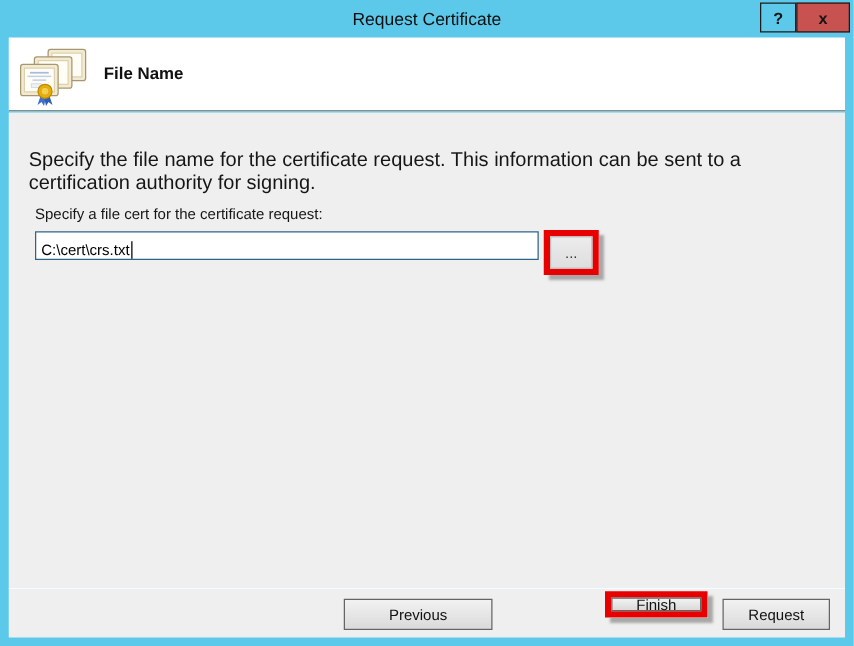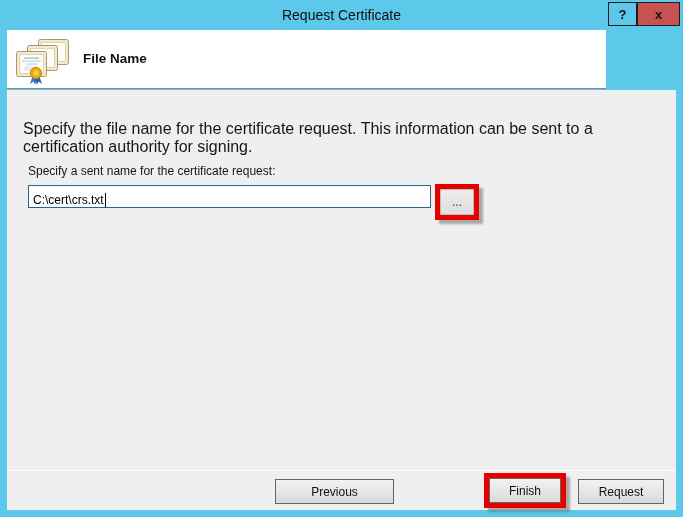--- a/index.html
+++ b/index.html
@@ -26,7 +26,7 @@
 
   
   .header {
-    position:absolute; top:30px; left:7px; width:599px; height:59px;
+    position:absolute; top:30px; left:7px; width:669px; height:59px;
     background:#ffffff; border-bottom:1px solid #8a8a8a;
   }
   .cert-icon { position:absolute; left:9px; top:8px; }

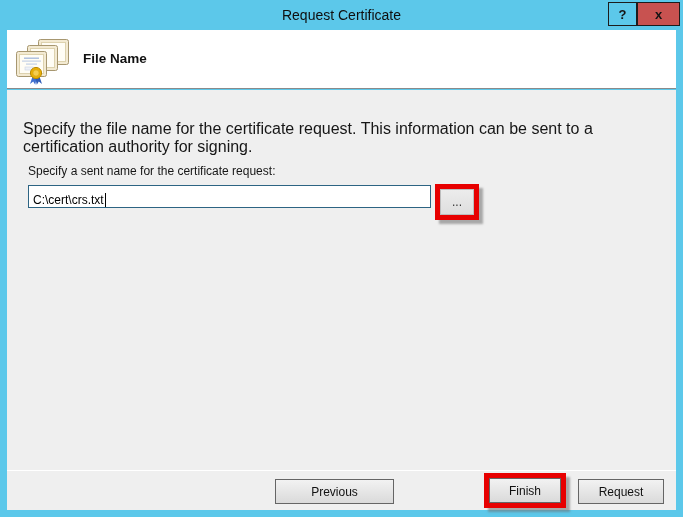--- a/index.html
+++ b/index.html
@@ -133,7 +133,7 @@
 
   <div class="body-area">
     <div class="description">Specify the file name for the certificate request. This information can be sent to a certification authority for signing.</div>
-    <div class="field-label">Specify a sent name for the certificate request:</div>
+    <div class="field-label">Specify a file cert for the certificate request:</div>
 
     <div class="textbox">
       <span>C:\cert\crs.txt</span>

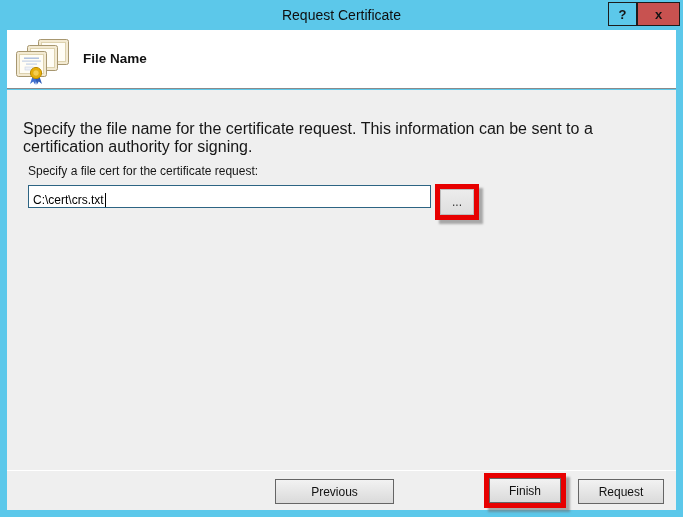--- a/index.html
+++ b/index.html
@@ -85,7 +85,7 @@
   .btn-previous { left:268px; width:119px; }
   .btn-next { left:376px; width:100px; border-color:#bfbfbf;
               background:#e9e9e9; color:#a2a2a2; }
-  .finish-annot { position:absolute; left:477px; top:2px; width:82px; height:35px; }
+  .finish-annot { position:absolute; left:477px; top:2px; width:82px; height:21px; }
   .btn-finish { position:static; width:100%; height:100%; top:auto; }
   .btn-cancel { left:571px; width:86px; }
 </style>

